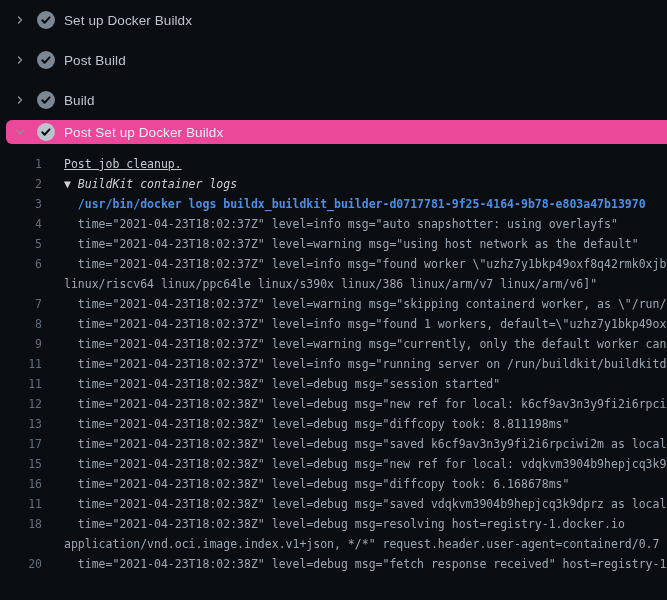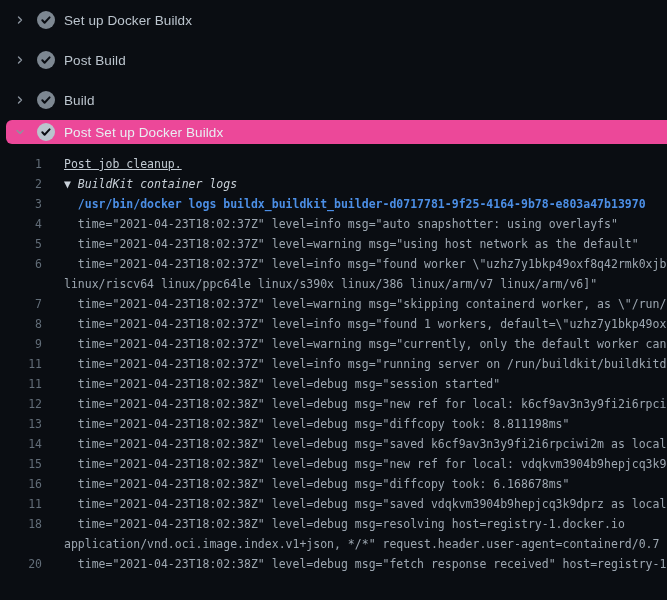--- a/index.html
+++ b/index.html
@@ -177,7 +177,7 @@
   </div>
 
   <div class="log-line">
-    <span class="lnum">14</span>
+    <span class="lnum">17</span>
     <span class="ltext">  time="2021-04-23T18:02:38Z" level=debug msg="saved k6cf9av3n3y9fi2i6rpciwi2m as local"</span>
   </div>
 

